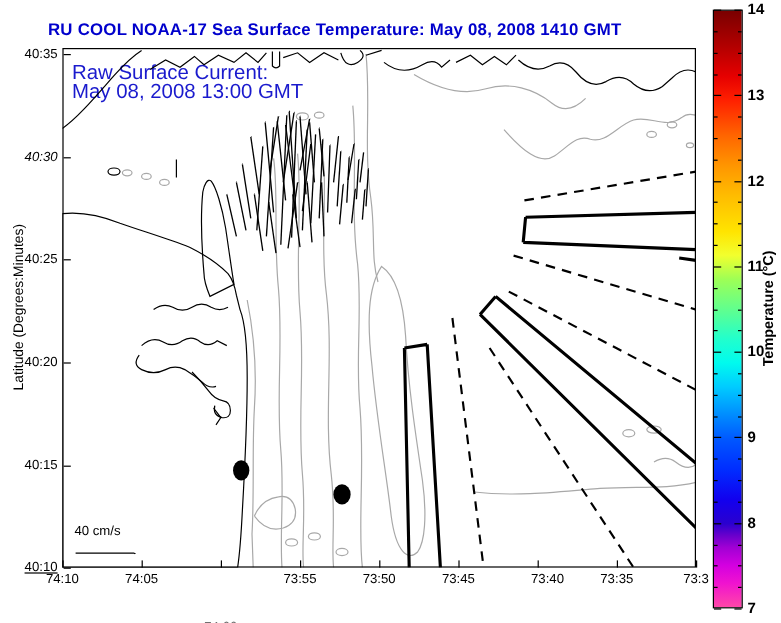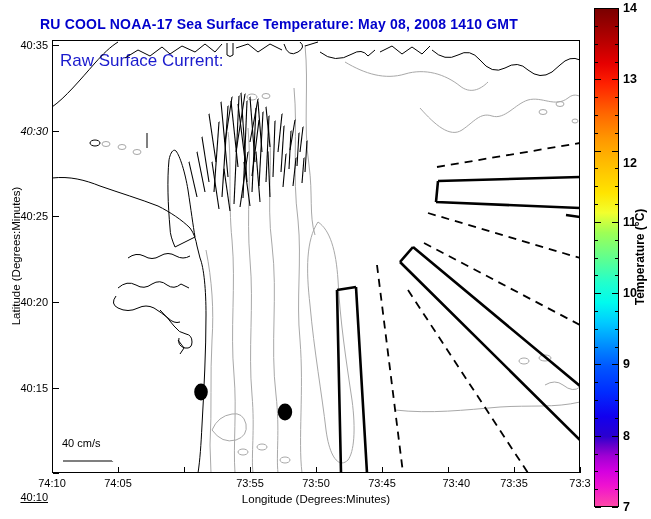--- a/index.html
+++ b/index.html
@@ -41,6 +41,7 @@
 
   <div id="title" style="color: rgb(0, 0, 204);">RU COOL  NOAA-17  Sea Surface Temperature:  May 08, 2008 1410 GMT</div>
   <div id="anno1" class="anno" style="color: rgb(26, 26, 205);">Raw Surface Current:</div>
+  <div id="anno2" class="anno" style="color: rgb(26, 26, 205);">May 08, 2008 13:00 GMT</div>
 
   <svg id="map-svg" viewBox="0 0 651 519">
     <defs>

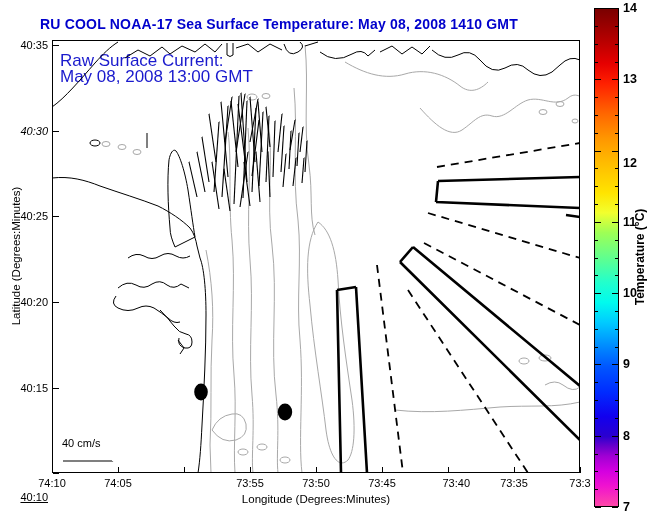--- a/index.html
+++ b/index.html
@@ -269,7 +269,7 @@
       <div class="cbtick" style="left: 612px; top: 8px; width: 6px;"></div>
       <div class="cbmajlab" style="top: 1px;">14</div>
       <div class="cbmajlab" style="top: 72.3px;">13</div>
-      <div class="cbmajlab" style="top: 143.6px; margin-top: 12px;">12</div>
+      <div class="cbmajlab" style="top: 143.6px;">12</div>
       <div class="cbmajlab" style="top: 214.9px;">11</div>
       <div class="cbmajlab" style="top: 286.1px;">10</div>
       <div class="cbmajlab" style="top: 357.4px;">9</div>

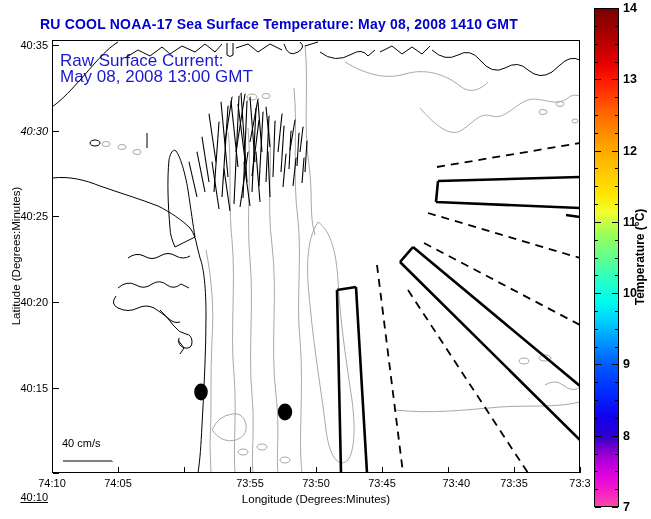--- a/index.html
+++ b/index.html
@@ -208,7 +208,7 @@
       <div class="tickmark" style="left: 53px; top: 388px; width: 6px; height: 1px;"></div>
       <div class="yticklab" style="top: 388px;">40:15</div>
       <div class="tickmark" style="left: 53px; top: 473px; width: 6px; height: 1px;"></div>
-      <div class="yticklab" style="top: 497px; text-decoration: underline;">40:10</div>
+      <div class="yticklab" style="top: 473px; text-decoration: underline;">40:10</div>
       <div class="cbtick" style="left: 595px; top: 507px; width: 6px;"></div>
       <div class="cbtick" style="left: 612px; top: 507px; width: 6px;"></div>
       <div class="cbtick" style="left: 595px; top: 489.2px; width: 3px;"></div>

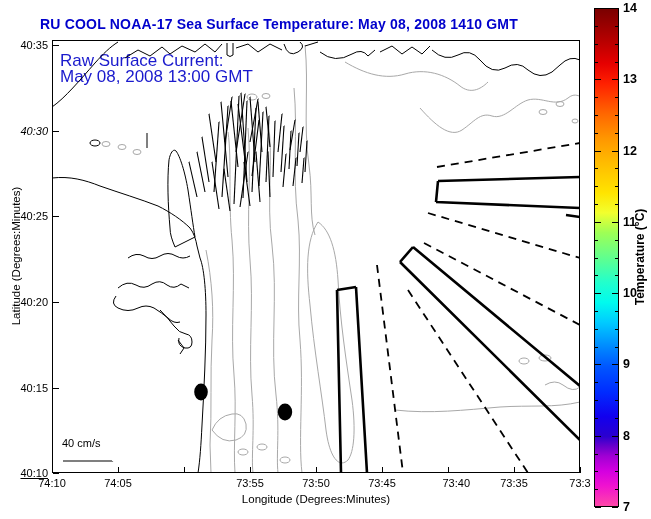--- a/index.html
+++ b/index.html
@@ -171,7 +171,6 @@
 
   <div id="plot-frame"></div>
 
-  <div id="xlabel">Longitude (Degrees:Minutes)</div>
   <div id="ylabel">Latitude (Degrees:Minutes)</div>
   <div id="scale-label">40 cm/s</div>
 

